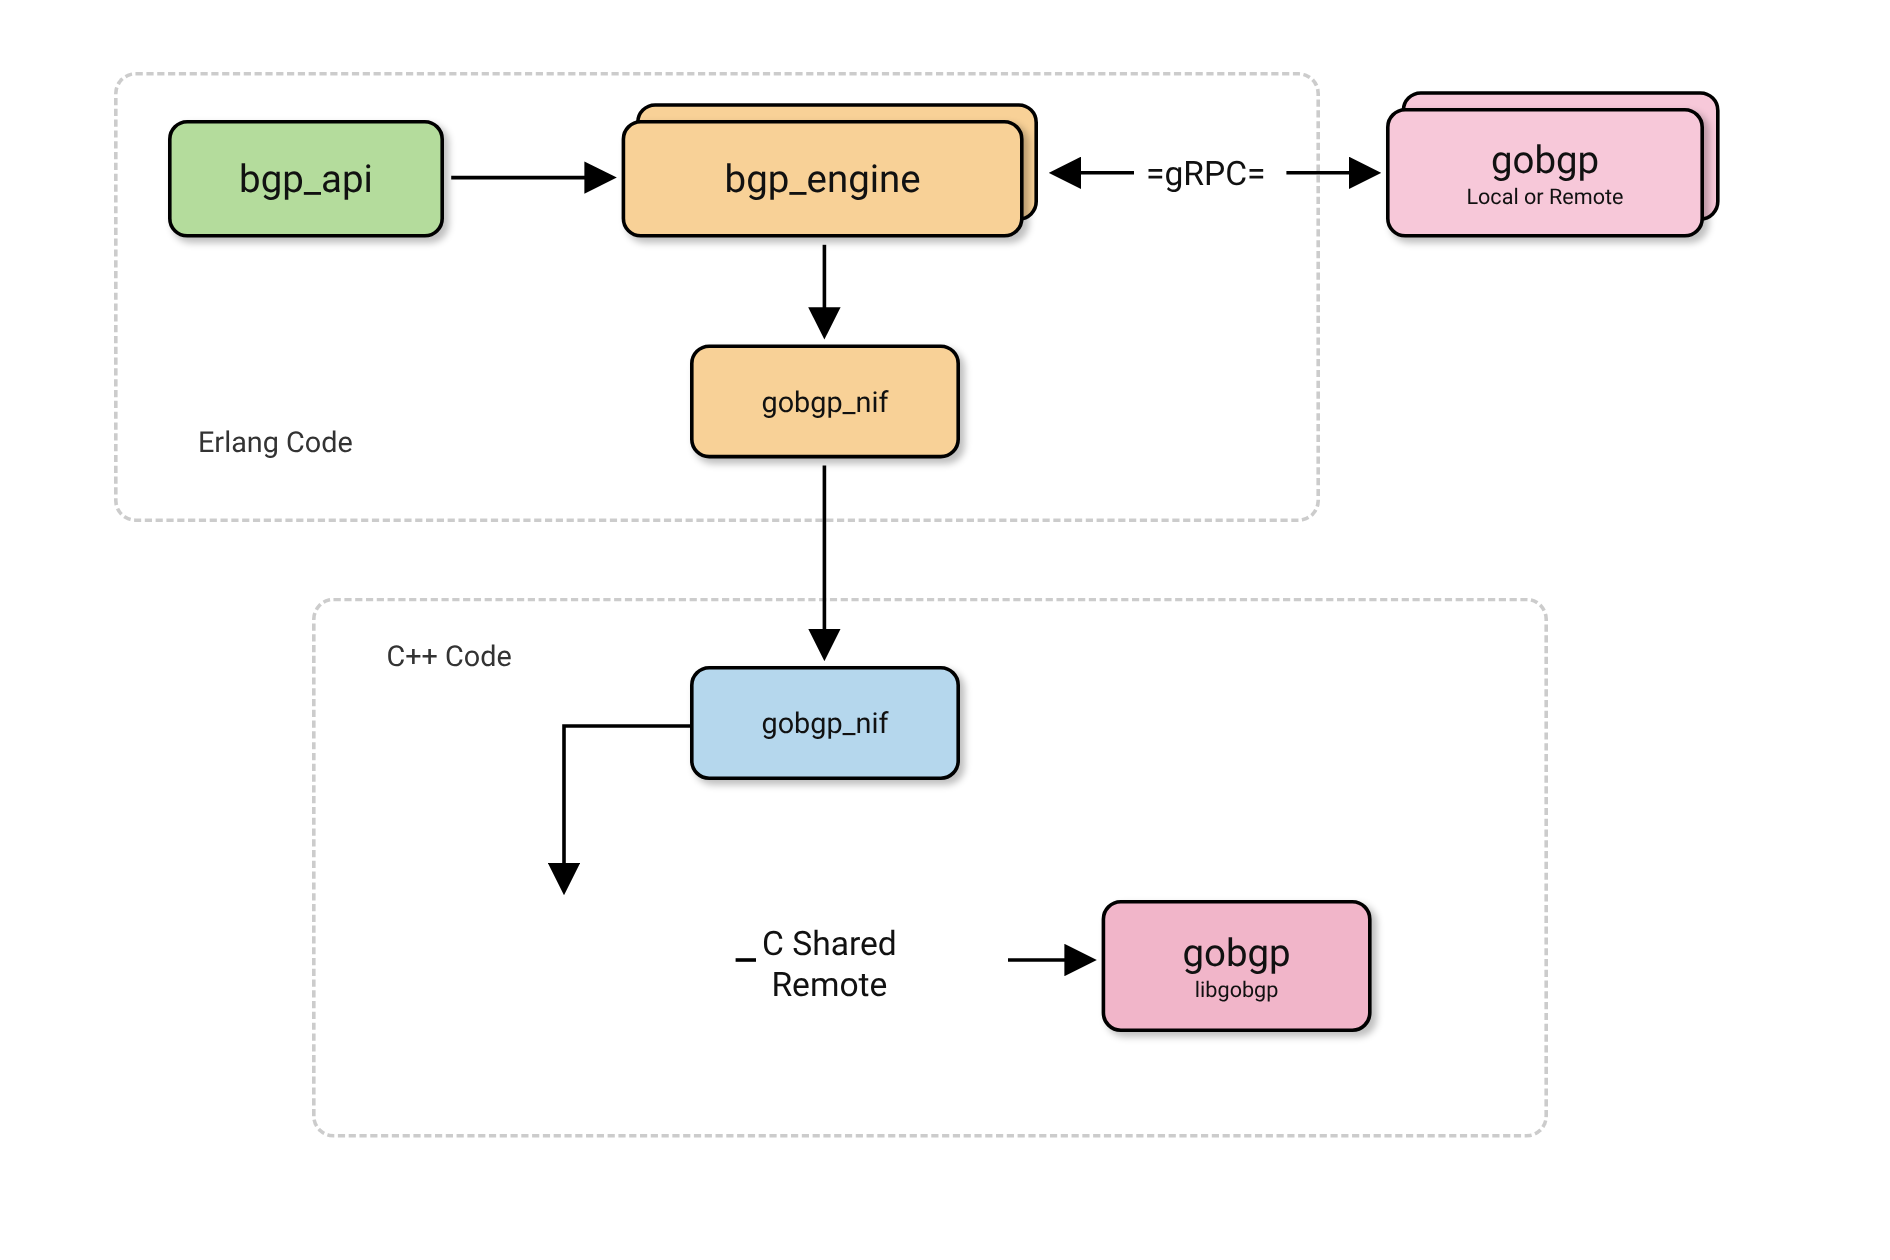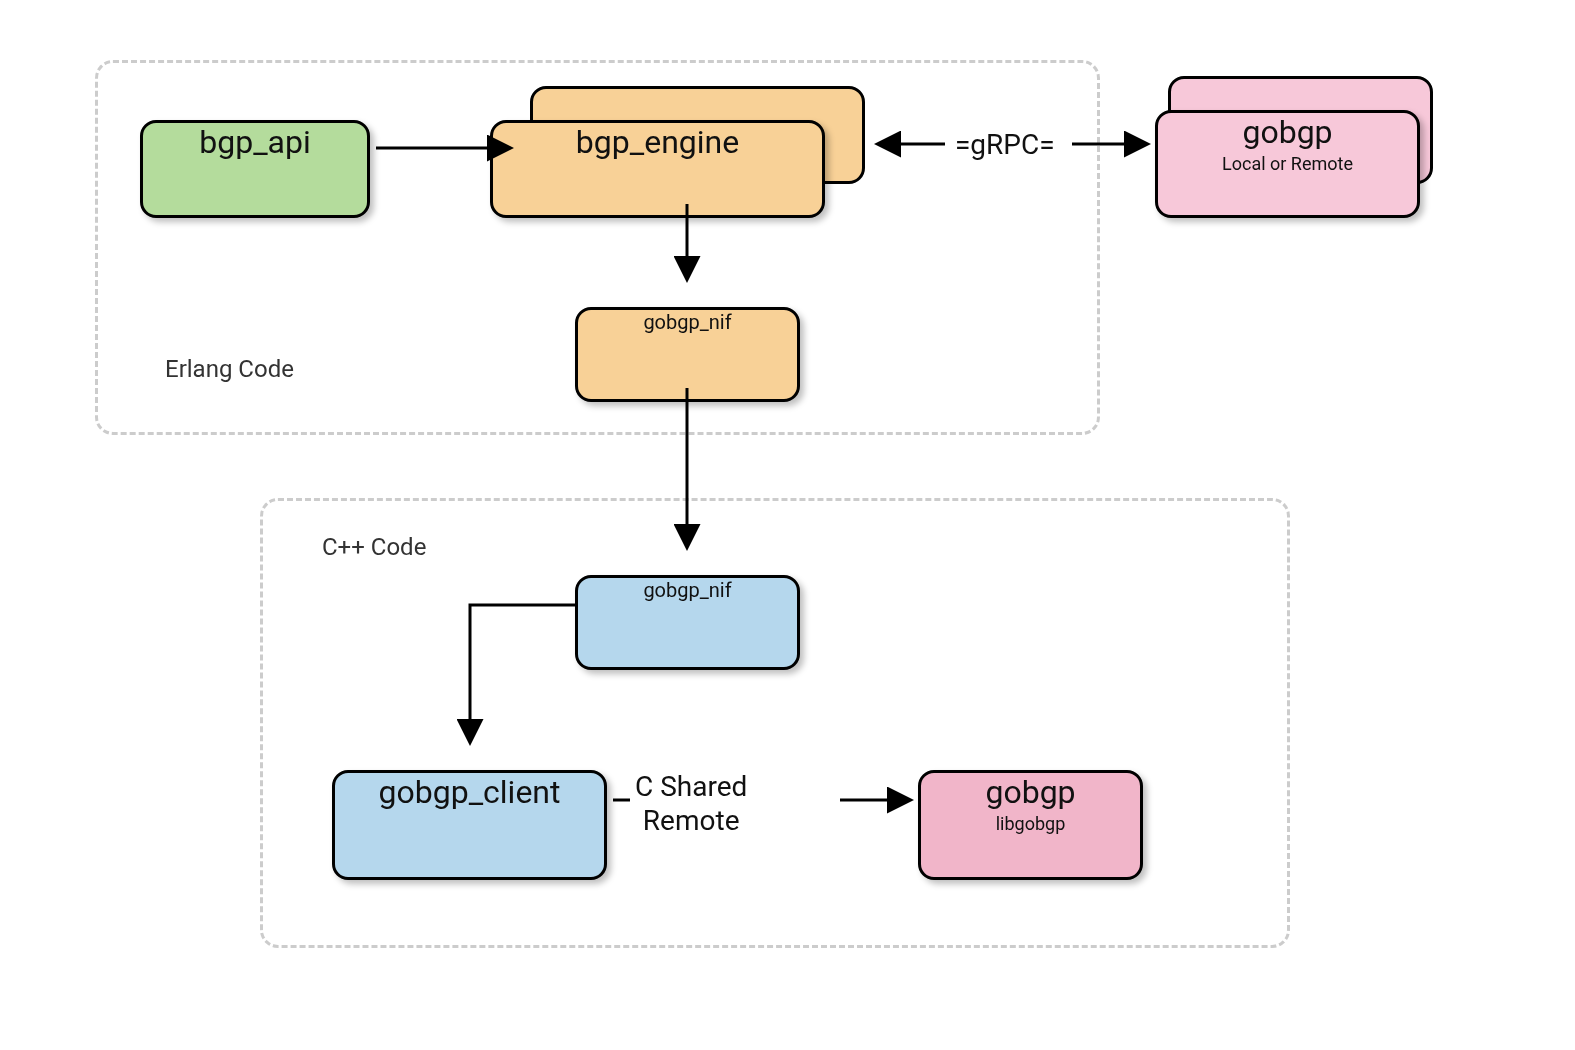--- a/index.html
+++ b/index.html
@@ -32,9 +32,8 @@
       display: flex;
       flex-direction: column;
       align-items: center;
-      justify-content: flex-start;
+      justify-content: center;
       box-shadow: 4px 4px 6px rgba(0,0,0,0.25);
-      margin-top: 20px;
     }
     .node-title {
       font-size: 32px;

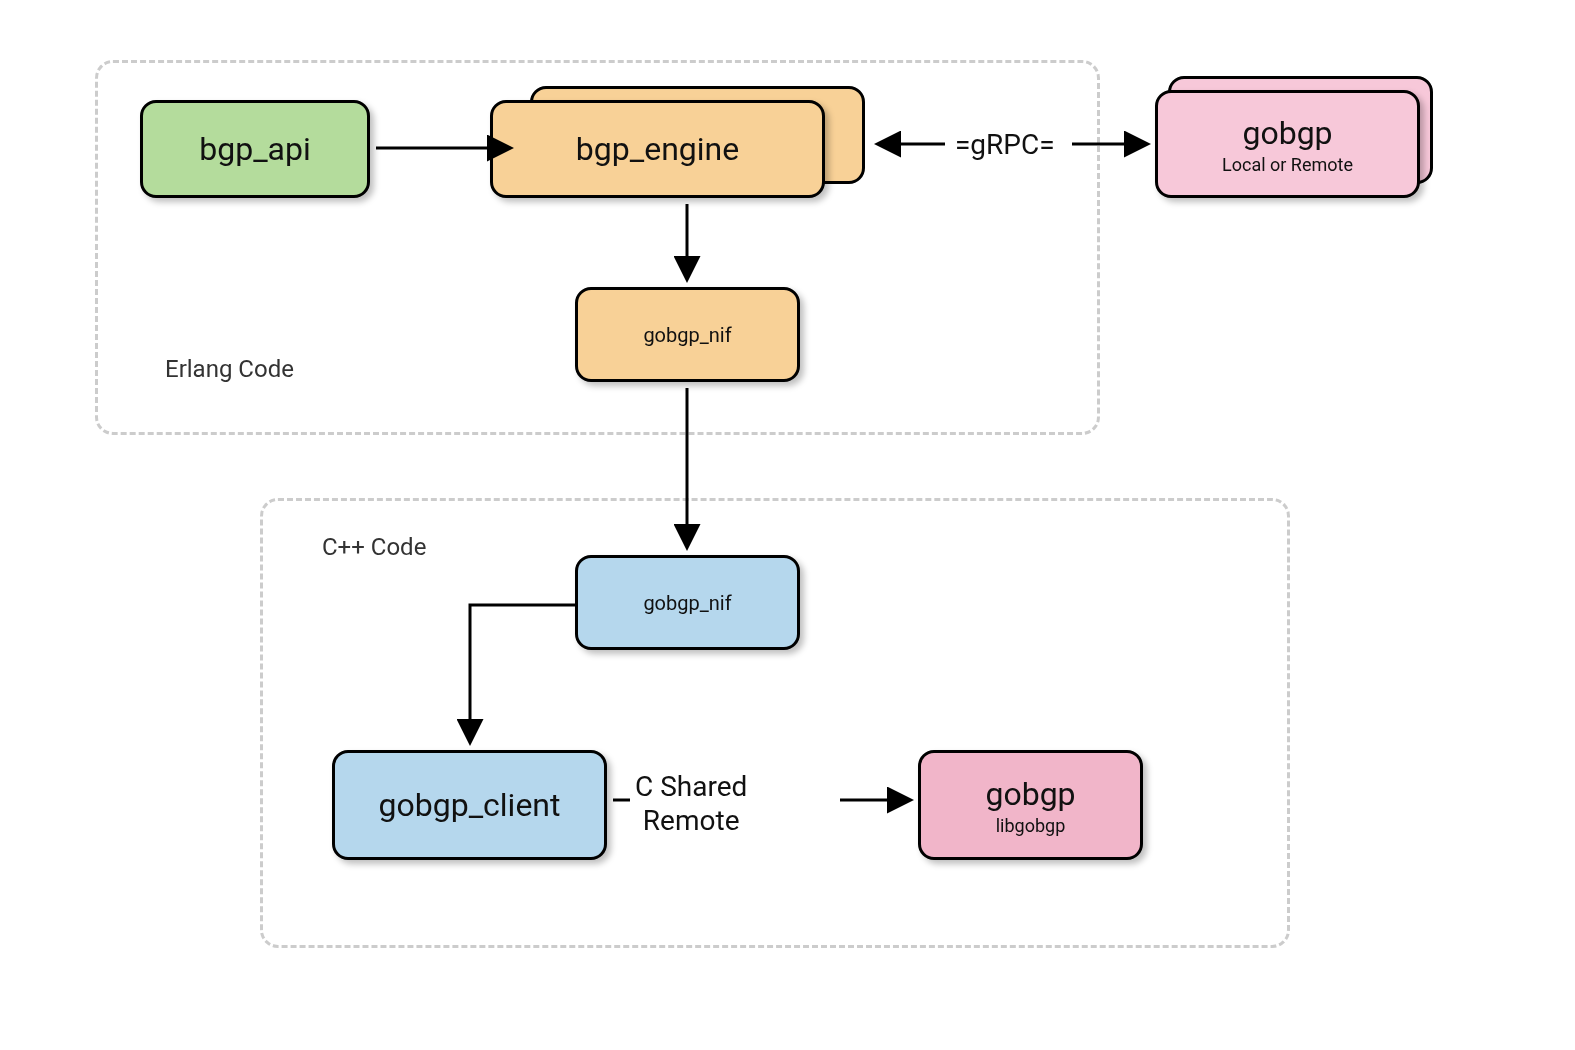--- a/index.html
+++ b/index.html
@@ -87,7 +87,7 @@
   </div>
 
   <div class="stack-shadow orange" style="left:530px; top:86px; width:335px; height:98px;"></div>
-  <div class="node orange" style="left:490px; top:100px; width:335px; height:98px;">
+  <div class="node orange" style="left:518px; top:100px; width:335px; height:98px;">
     <div class="node-title">bgp_engine</div>
   </div>
 

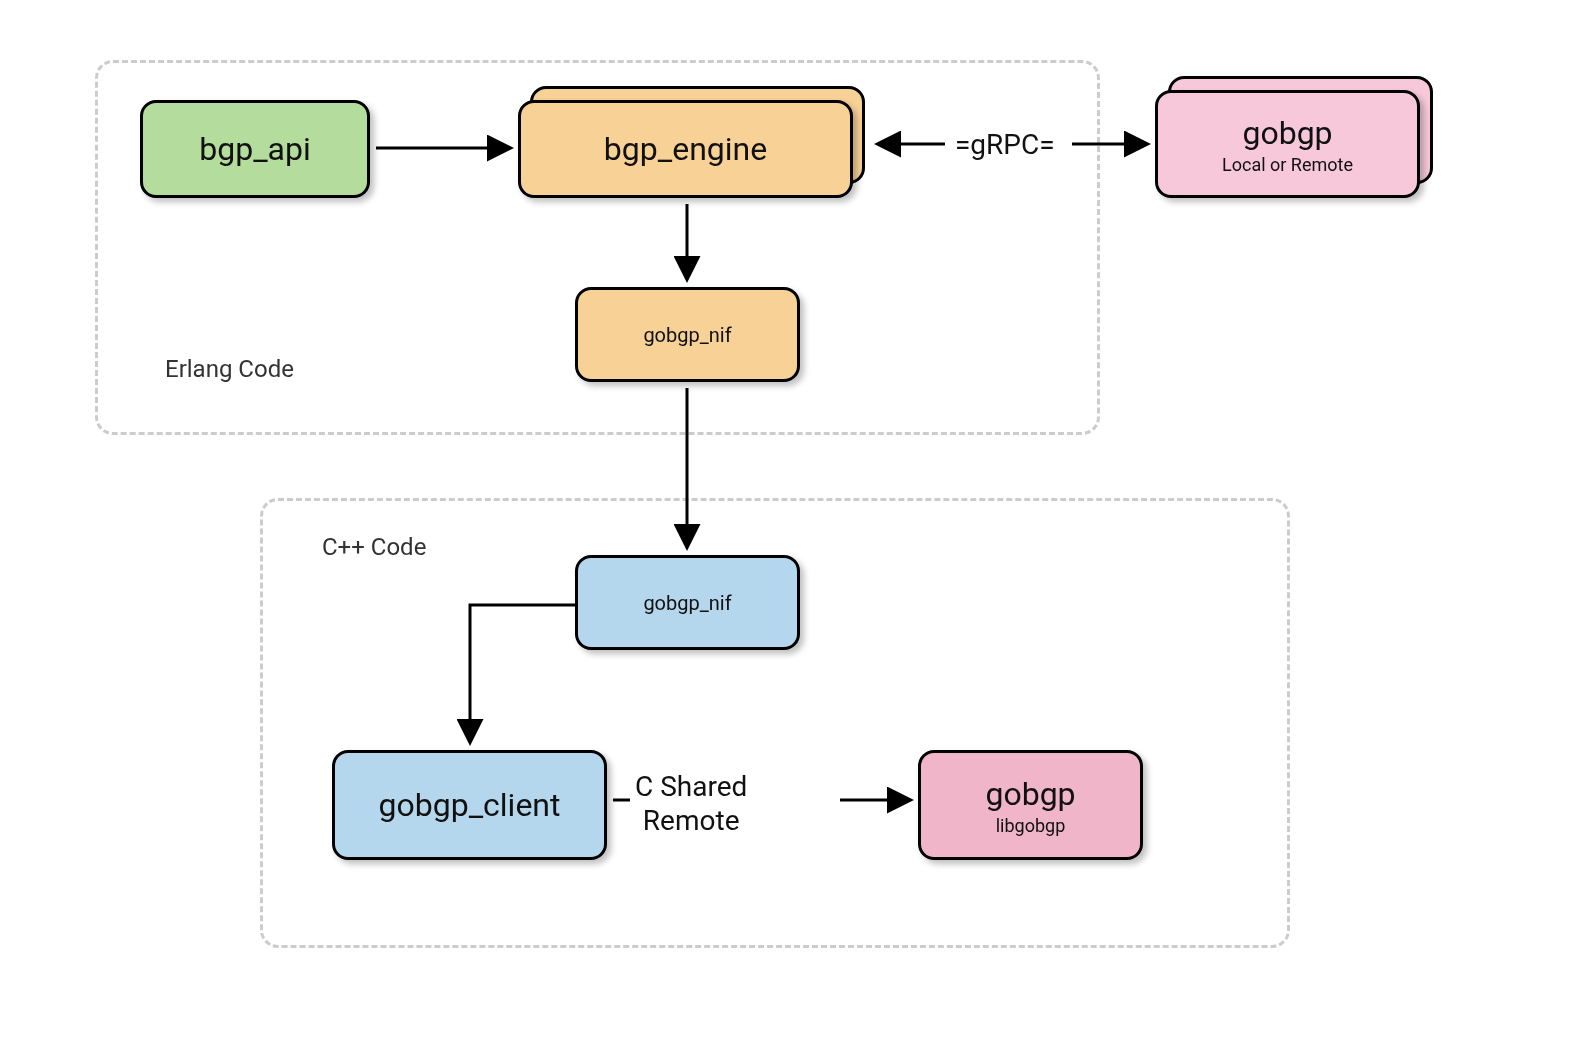--- a/index.html
+++ b/index.html
@@ -46,7 +46,7 @@
       color: #111;
       margin-top: 2px;
     }
-    .node.small .node-title { font-size: 20px; }
+    .node.small .node-title { font-size: 24px; }
     .stack-shadow {
       position: absolute;
       border: 3px solid #000;

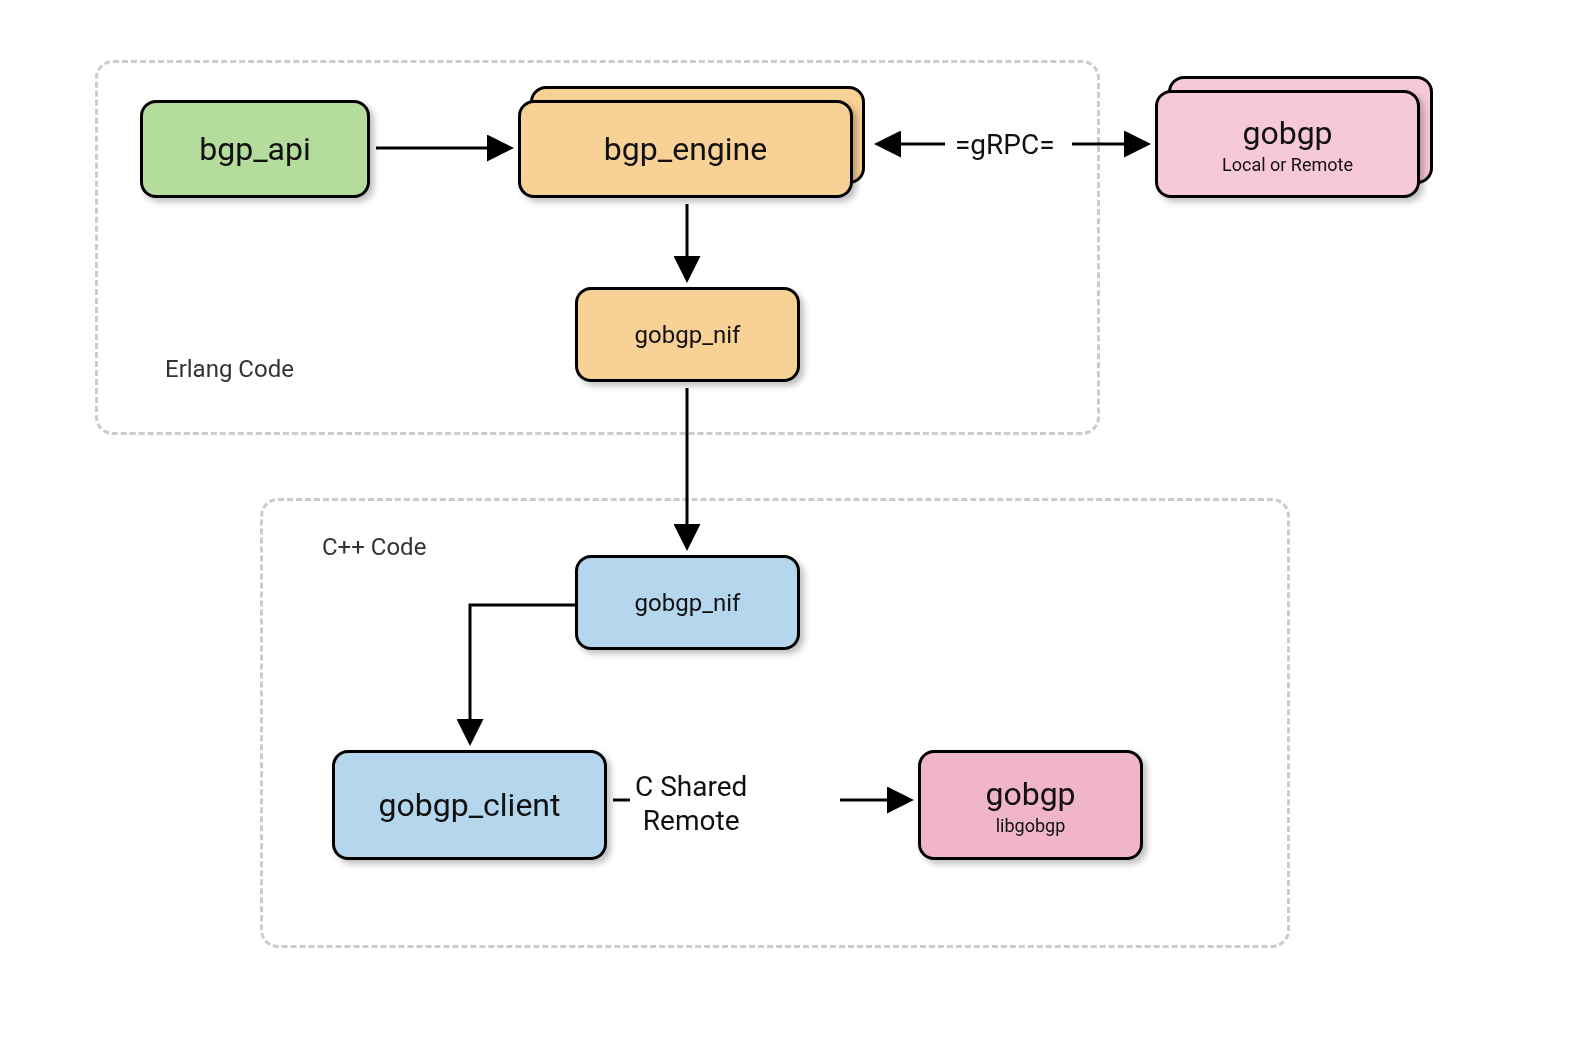--- a/index.html
+++ b/index.html
@@ -105,9 +105,6 @@
     <div class="node-title">gobgp_nif</div>
   </div>
 
-  <div class="node blue" style="left:332px; top:750px; width:275px; height:110px;">
-    <div class="node-title">gobgp_client</div>
-  </div>
 
   <div class="node pink" style="left:918px; top:750px; width:225px; height:110px;">
     <div class="node-title">gobgp</div>

